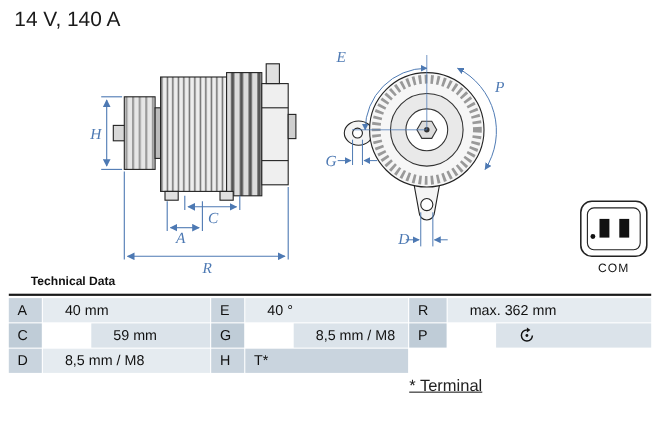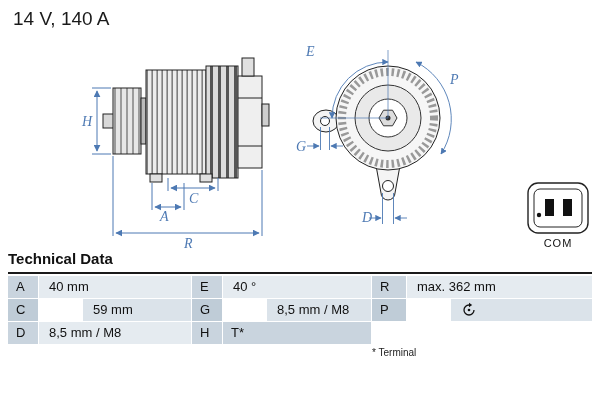--- a/index.html
+++ b/index.html
@@ -10,7 +10,7 @@
   .rating{position:absolute;top:8px;left:13px;font-size:19px;color:#1a1a1a;}
   .drawing{position:absolute;top:0;left:0;}
   .tech{position:absolute;top:250px;left:8px;width:584px;}
-  .tech-title{font-size:15px;font-weight:bold;margin:0 0 5px 0;color:#111;}
+  .tech-title{font-size:11px;font-weight:bold;margin:0 0 5px 20px;color:#111;}
   .tbl{border-top:2px solid #1a1a1a;padding-top:2px;}
   .trow{display:grid;grid-template-columns:30px 152px 30px 148px 34px 1fr;column-gap:1px;height:22px;margin-bottom:1px;}
   .cell{font-size:13px;line-height:22px;white-space:nowrap;overflow:hidden;}

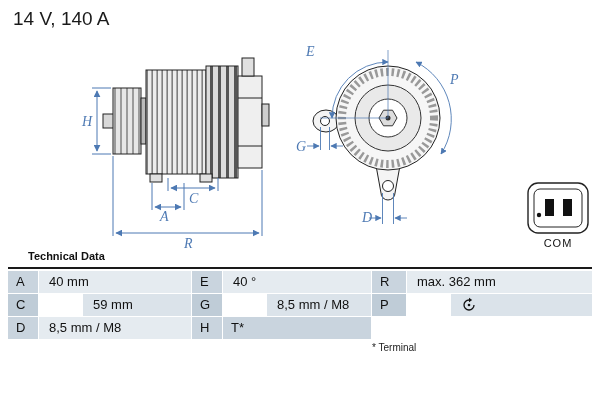--- a/index.html
+++ b/index.html
@@ -15,7 +15,7 @@
   .trow{display:grid;grid-template-columns:30px 152px 30px 148px 34px 1fr;column-gap:1px;height:22px;margin-bottom:1px;}
   .cell{font-size:13px;line-height:22px;white-space:nowrap;overflow:hidden;}
   .k{padding-left:8px;}
-  .v{padding-left:10px;display:flex;align-items:center;}
+  .v{padding-left:20px;display:flex;align-items:center;}
   .r0 .k,.r2 .k{background:#c9d4de;}
   .r0 .v,.r2 .v{background:#e5ebf0;}
   .r1 .k{background:#bfccd7;}

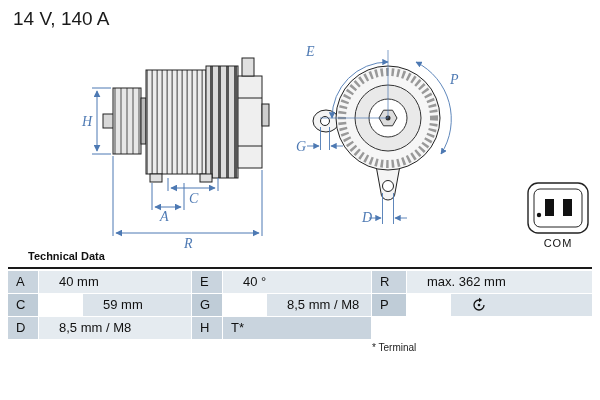--- a/index.html
+++ b/index.html
@@ -20,7 +20,7 @@
   .r0 .v,.r2 .v{background:#e5ebf0;}
   .r1 .k{background:#bfccd7;}
   .r1 .v{background:#dbe3ea;margin-left:44px;}
-  .footnote{font-size:10px;margin:3px 0 0 364px;color:#222;}
+  .footnote{font-size:15px;margin:3px 0 0 364px;color:#222;text-decoration:underline;}
   .rot svg{display:block;}
   .dimtext{font-family:"Liberation Serif",serif;font-style:italic;font-size:14px;fill:#4d79b3;}
   .comtext{font-family:"Liberation Sans",sans-serif;font-size:11px;fill:#111;letter-spacing:1px;}

